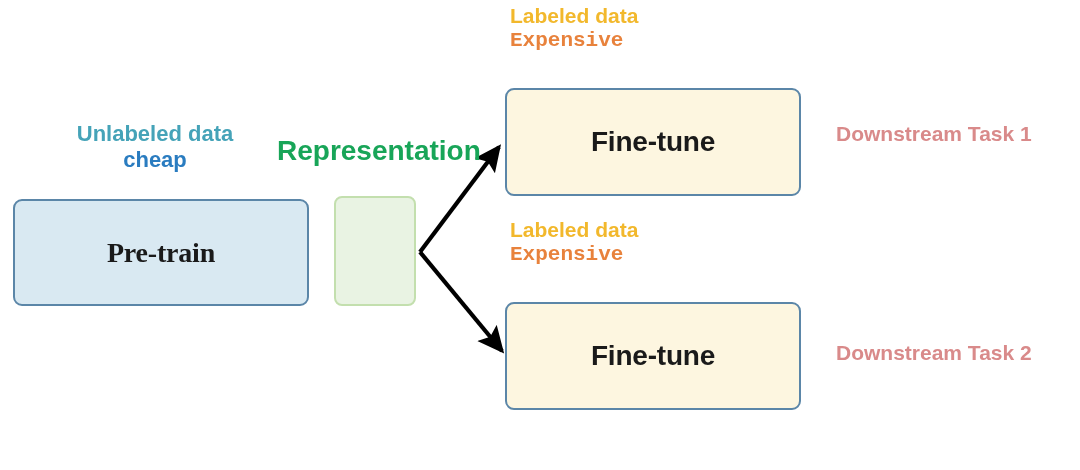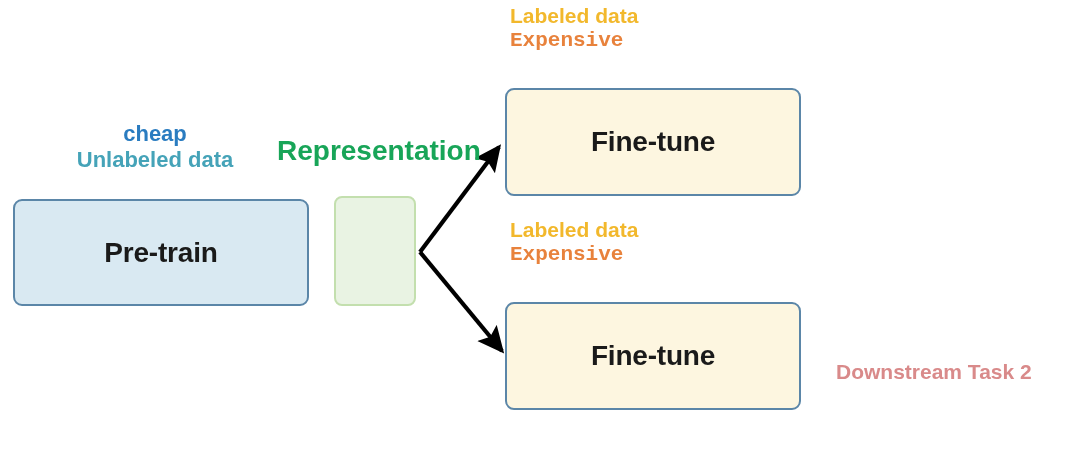--- a/index.html
+++ b/index.html
@@ -176,6 +176,7 @@
     <span class="labeled-line-2">Expensive</span>
   </div>
 
+  <div class="annotation downstream-label" id="downstream-task-1">Downstream Task 1</div>
 
   <div class="annotation downstream-label" id="downstream-task-2">Downstream Task 2</div>
 

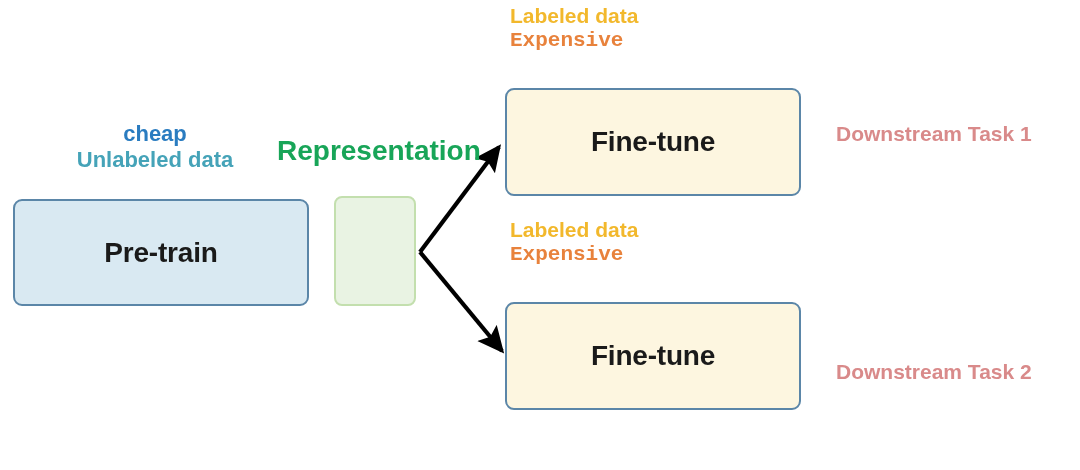--- a/index.html
+++ b/index.html
@@ -160,8 +160,8 @@
   </div>
 
   <div class="annotation" id="unlabeled-group">
+    <span id="unlabeled-line-1">Unlabeled data</span>
     <span id="unlabeled-line-2">cheap</span>
-    <span id="unlabeled-line-1">Unlabeled data</span>
   </div>
 
   <div class="annotation" id="representation-label">Representation</div>

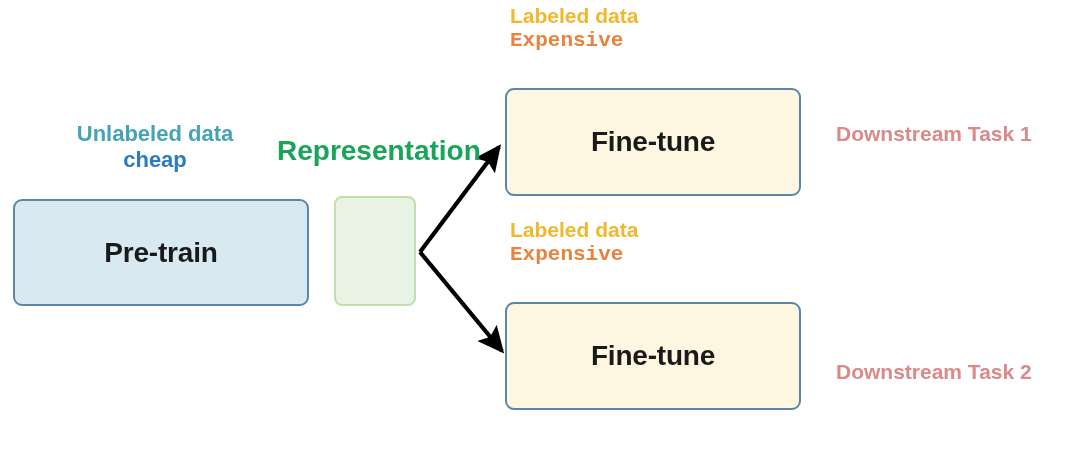--- a/index.html
+++ b/index.html
@@ -47,6 +47,7 @@
   }
   #pretrain-box .node-label {
     font-size: 28px;
+    font-family: Liberation Serif, serif;
   }
 
   

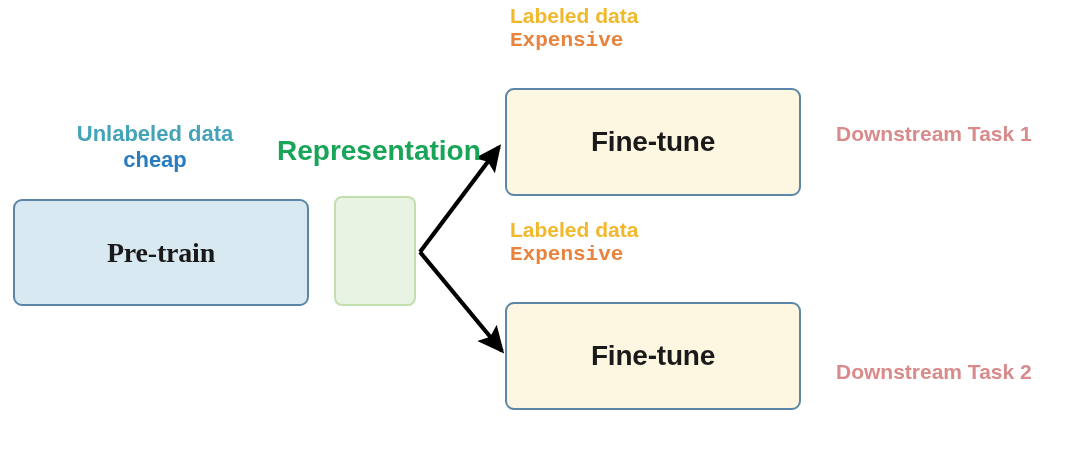--- a/index.html
+++ b/index.html
@@ -117,7 +117,7 @@
     color: #d98a8a;
   }
   #downstream-task-1 { left: 836px; top: 122px; }
-  #downstream-task-2 { left: 836px; top: 360px; }
+  #downstream-task-2 { left: 836px; top: 341px; }
 
   
   #arrow-layer {

